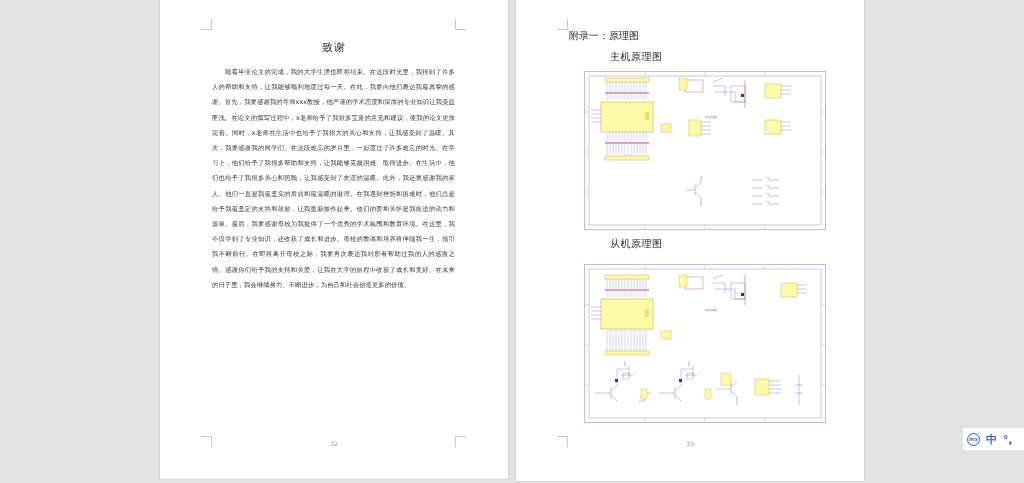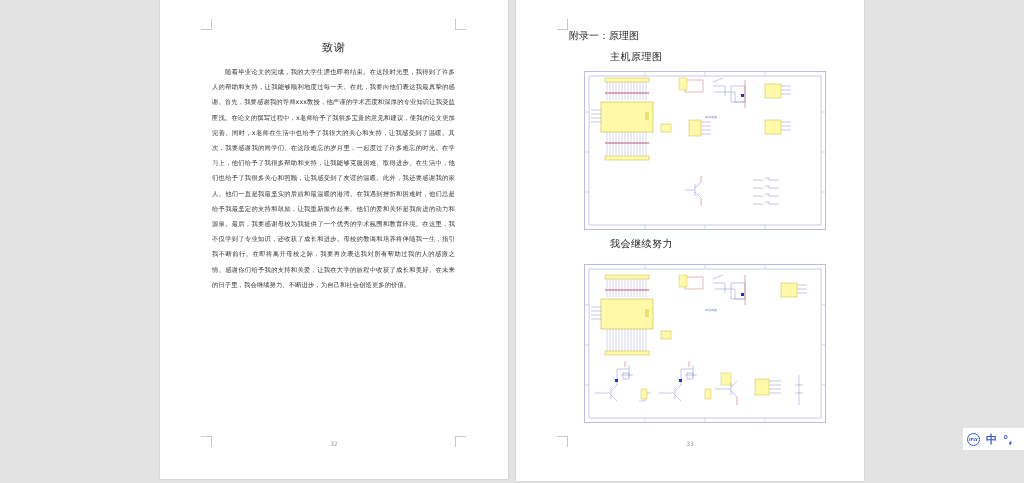--- a/index.html
+++ b/index.html
@@ -185,7 +185,7 @@
     </svg>
   </div>
 
-  <div class="section-title" style="top:237px;">我会继续努力</div>
+  <div class="section-title" style="top:237px;">从机原理图</div>
 
   <div class="schematic" style="top:264px; height:157px;">
     <svg width="240" height="157" viewBox="0 0 240 157">

